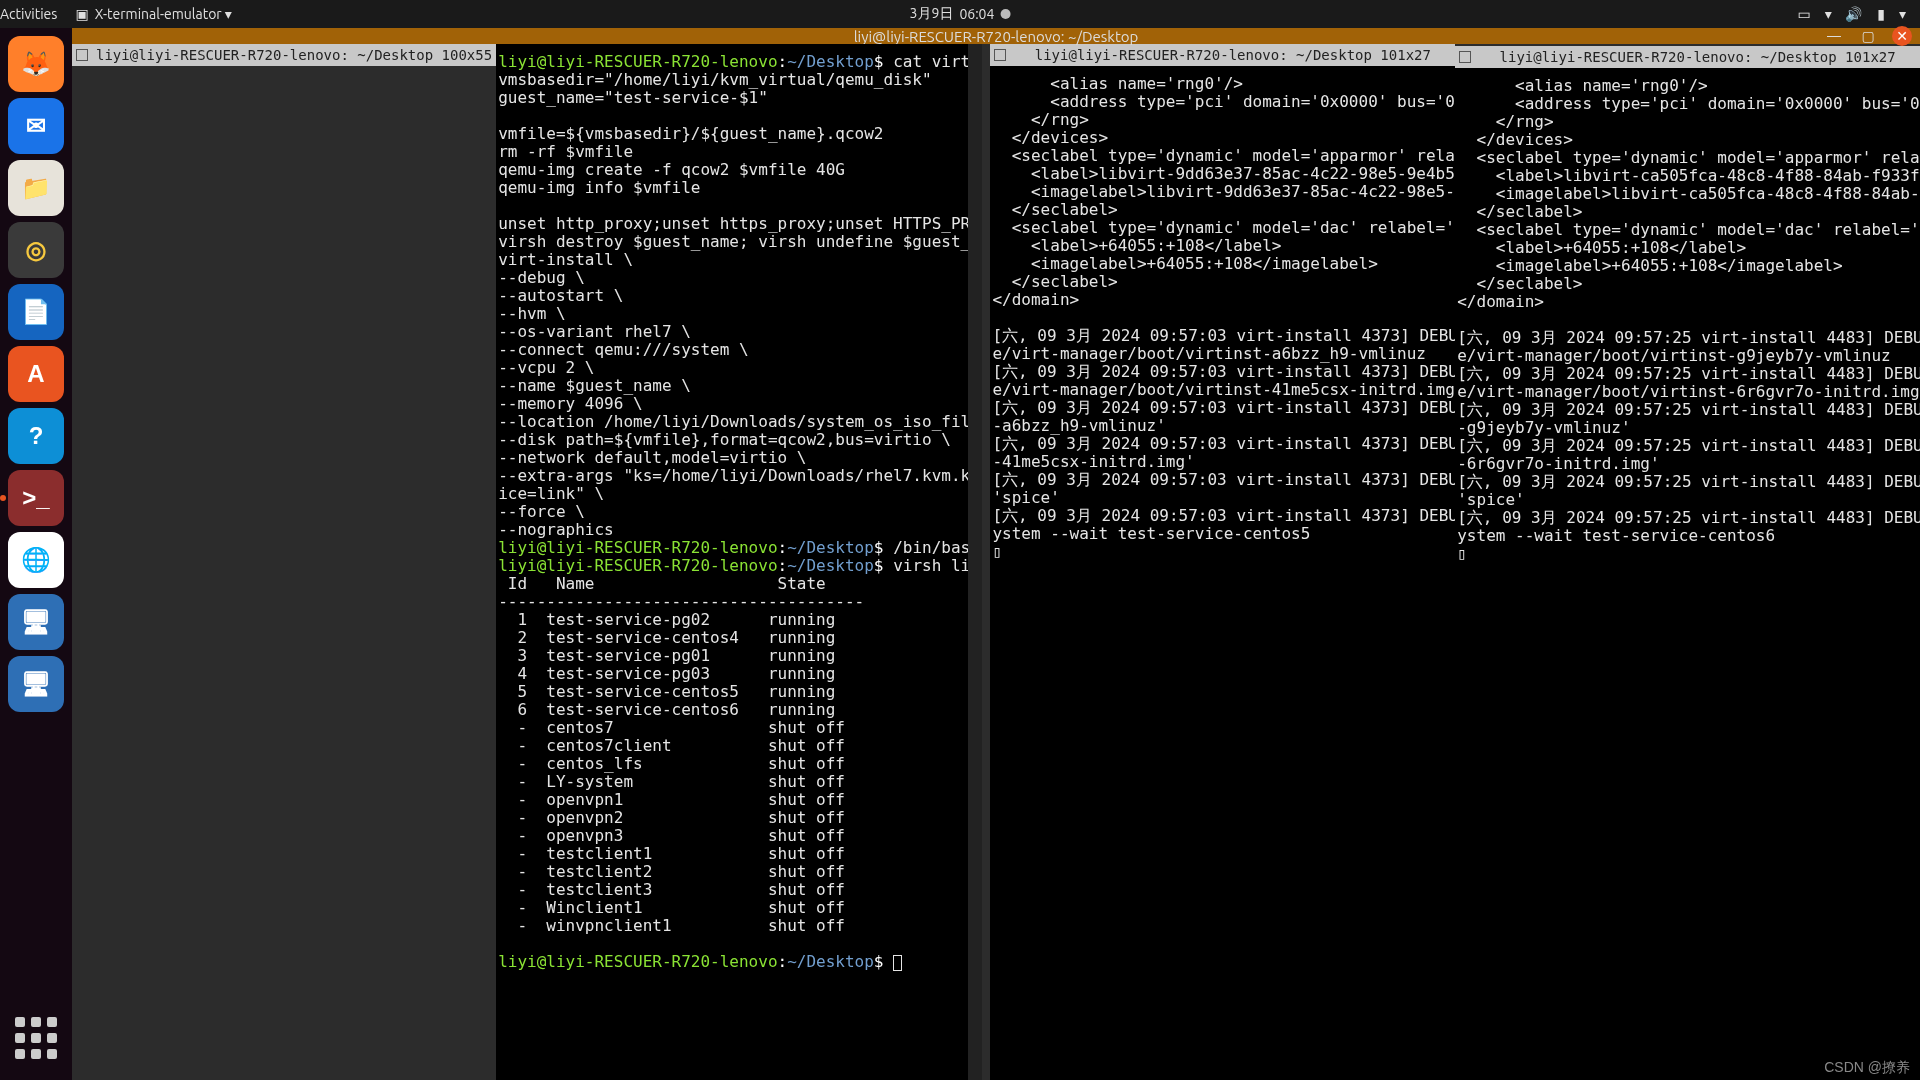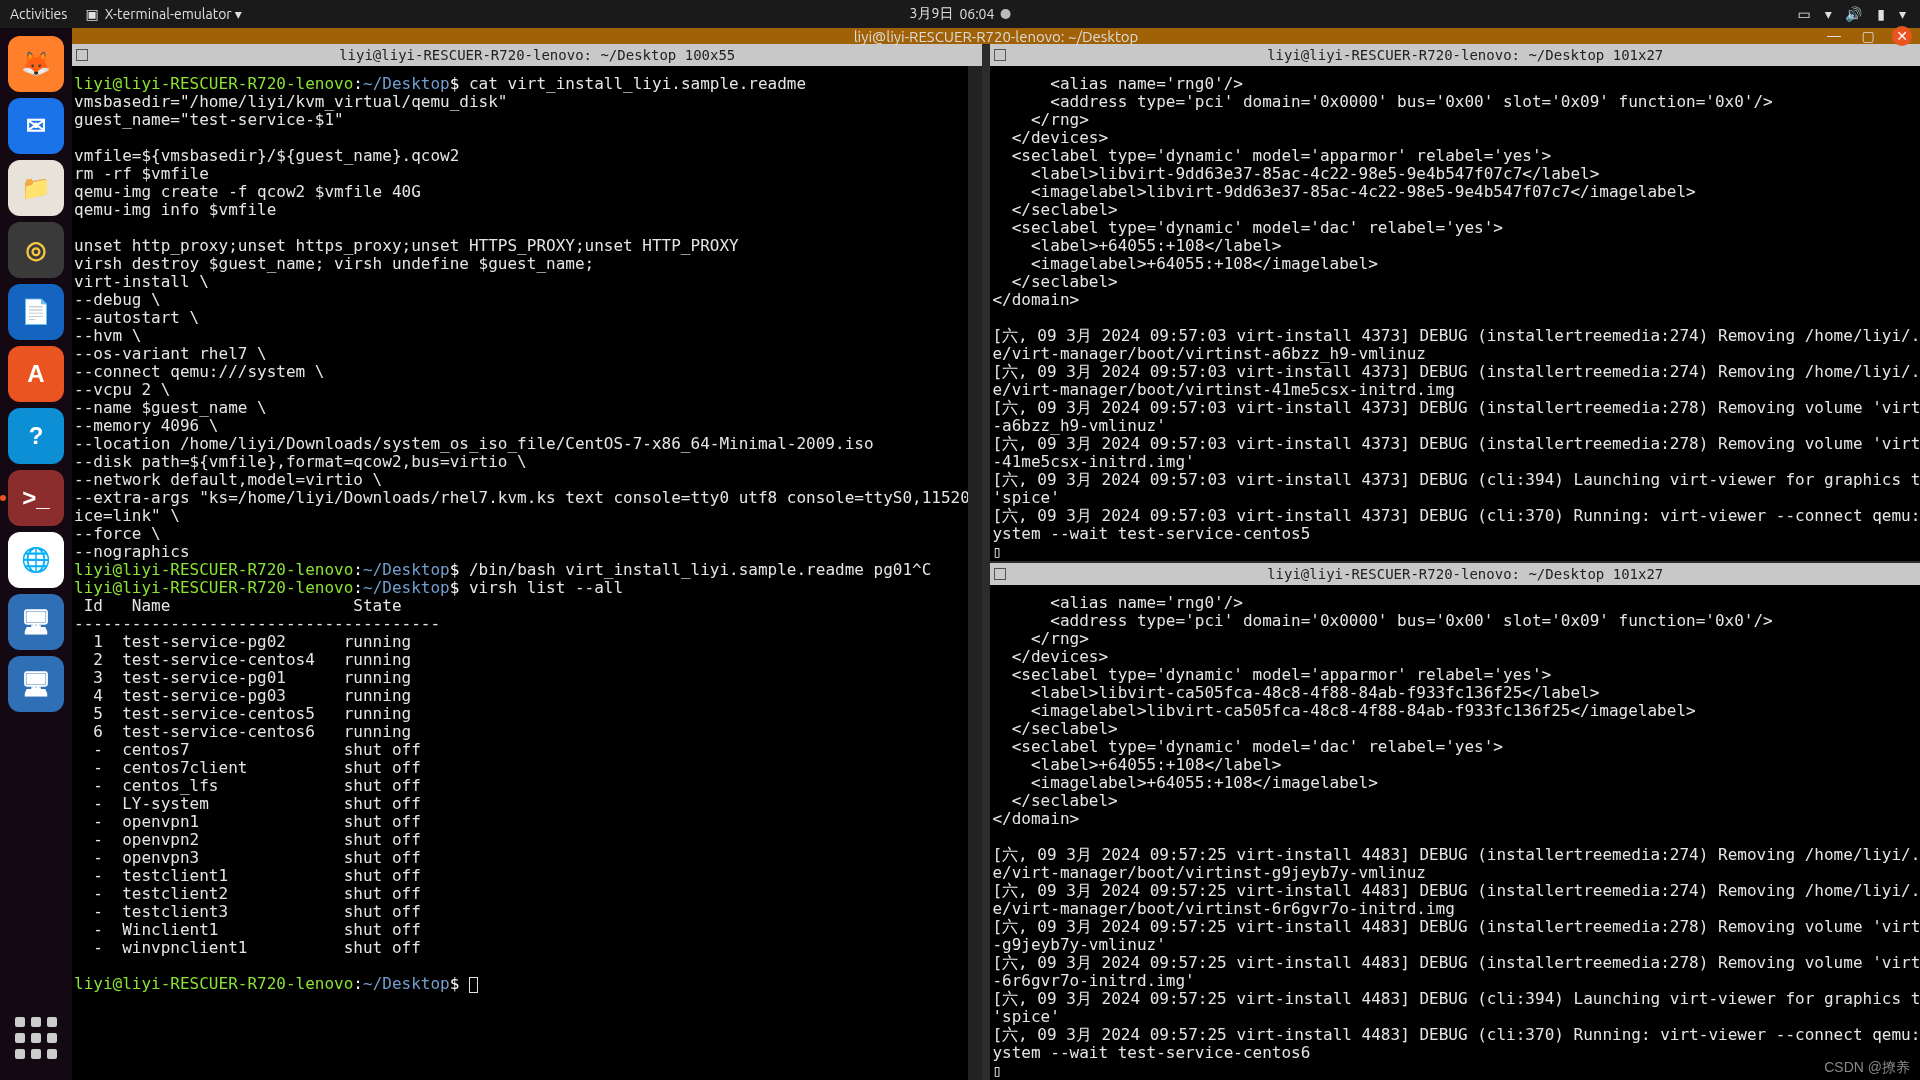--- a/index.html
+++ b/index.html
@@ -17,7 +17,7 @@
   font-family:Ubuntu,sans-serif; font-size:14px;
   position:relative;
 }
-.topbar .left  { display:flex; padding-left:10px; }
+.topbar .left  { display:flex; }
 .topbar .center{ position:absolute; left:50%; transform:translateX(-50%); display:flex; align-items:center; gap:6px;}
 .topbar .right { margin-left:auto; display:flex; gap:14px; padding-right:14px; align-items:center;}
 .topbar .act   { margin-right:18px; cursor:pointer;}

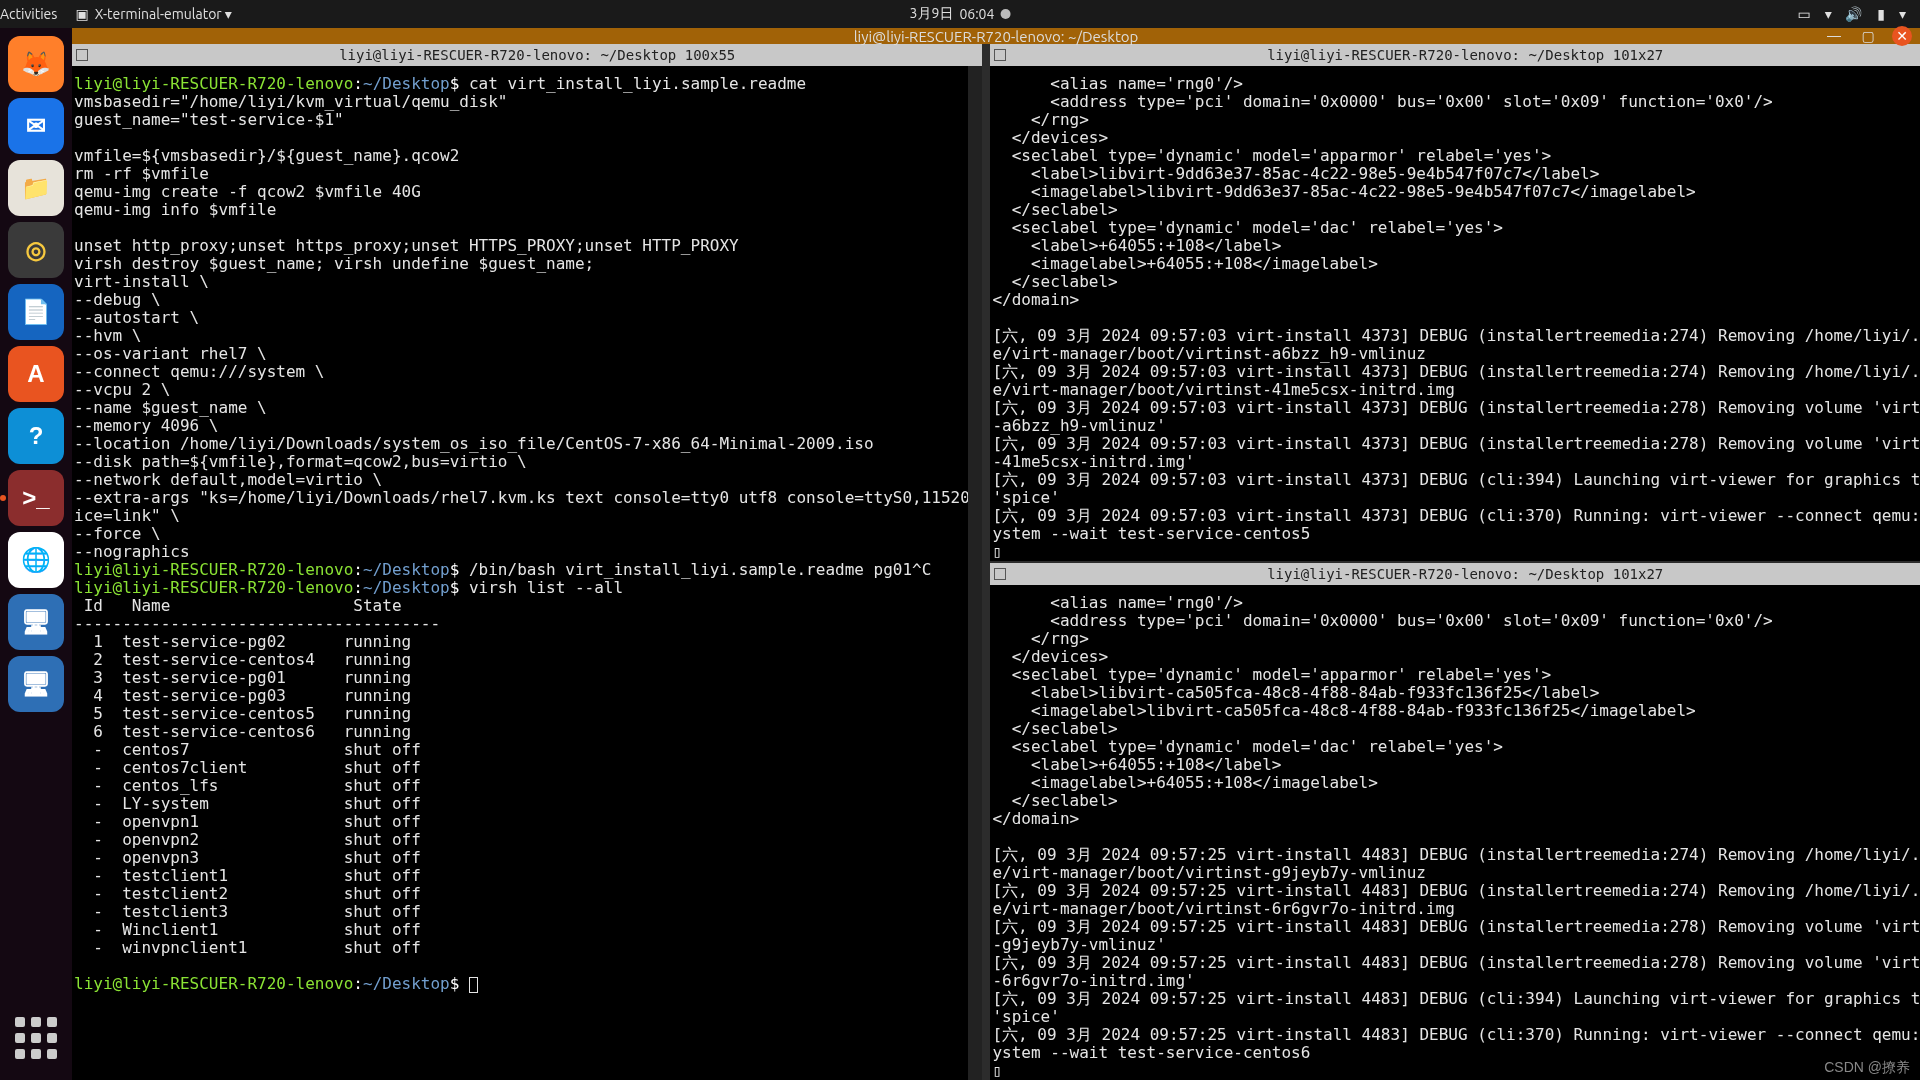--- a/index.html
+++ b/index.html
@@ -61,7 +61,7 @@
 .panes {
   flex:1; display:flex; overflow:hidden;
 }
-.pane-left, .pane-right-col { flex:1; display:flex; flex-direction:column; overflow:hidden;justify-content:center;}
+.pane-left, .pane-right-col { flex:1; display:flex; flex-direction:row; overflow:hidden;justify-content:center;}
 .pane-left  { flex:0 0 49.7%; border-right:8px solid #2c2c2c;}
 .pane-right-col .pane { flex:1; overflow:hidden; display:flex; flex-direction:column;}
 .pane-right-col .pane + .pane { border-top:2px solid #2c2c2c;}

